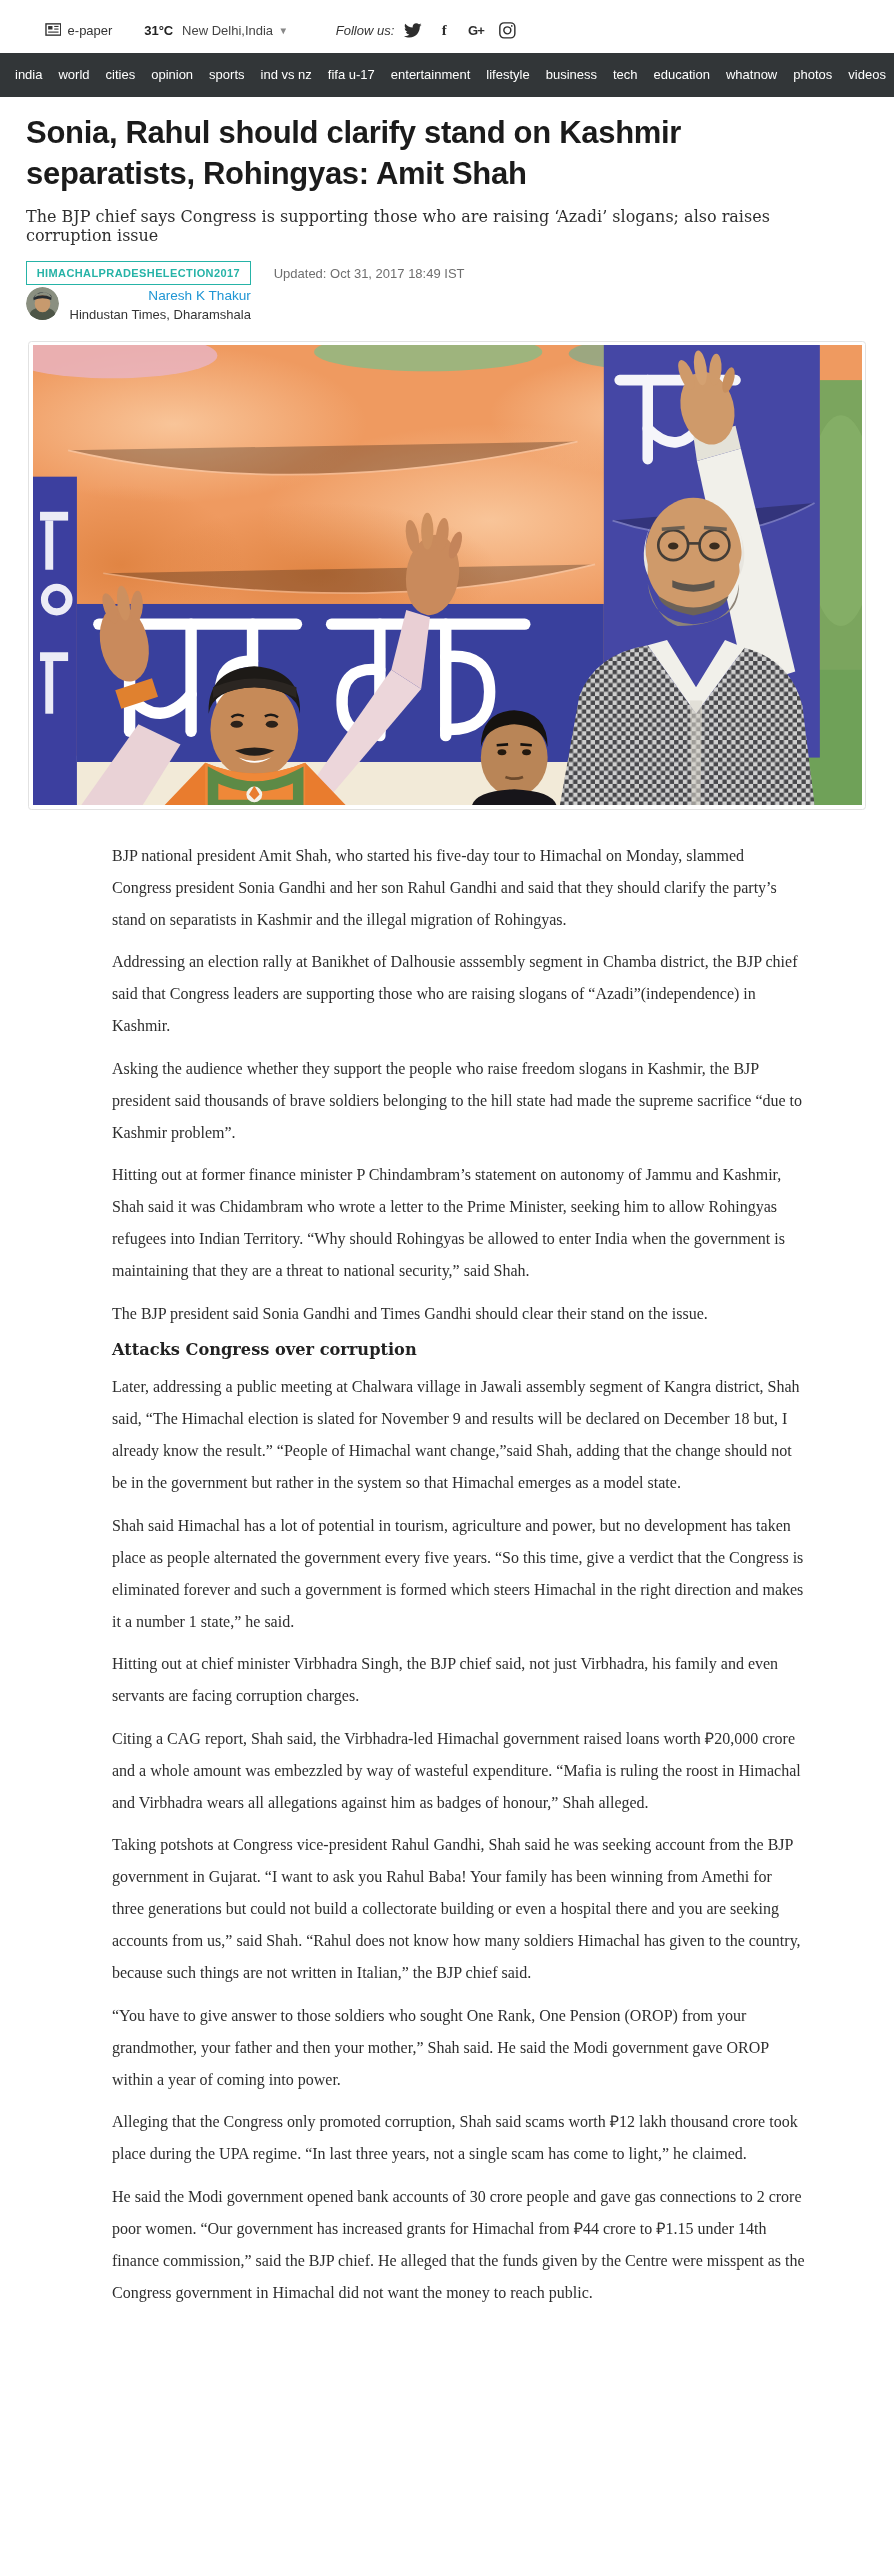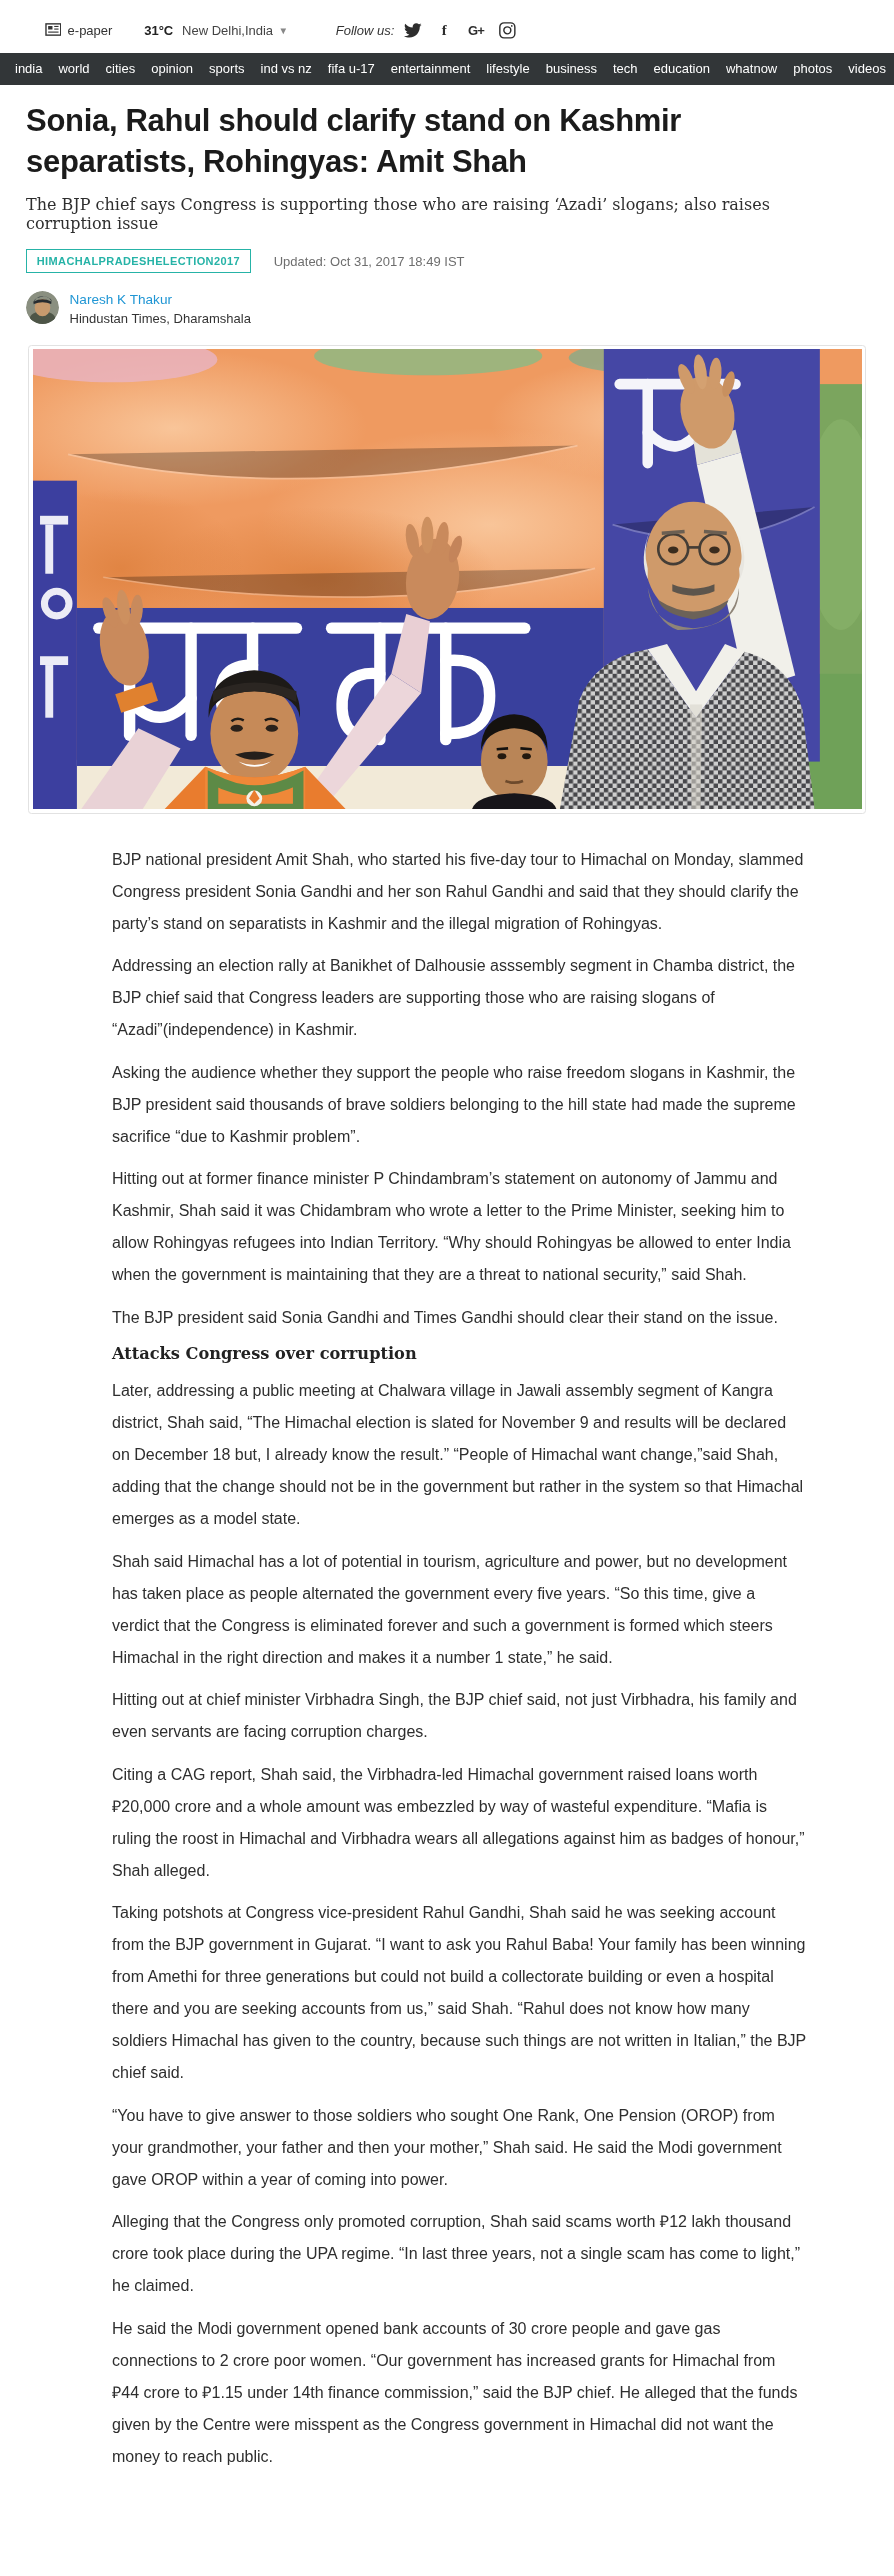--- a/index.html
+++ b/index.html
@@ -30,7 +30,7 @@
   .soc-gp { font-size:13px; font-weight:700; letter-spacing:-0.9px; }
   
   .main-nav {
-    background:#323638; height:32px; display:flex; align-items:center;
+    background:#323638; height:44px; display:flex; align-items:center;
     padding:0 7px; width:894px;
   }
   .nav-item {

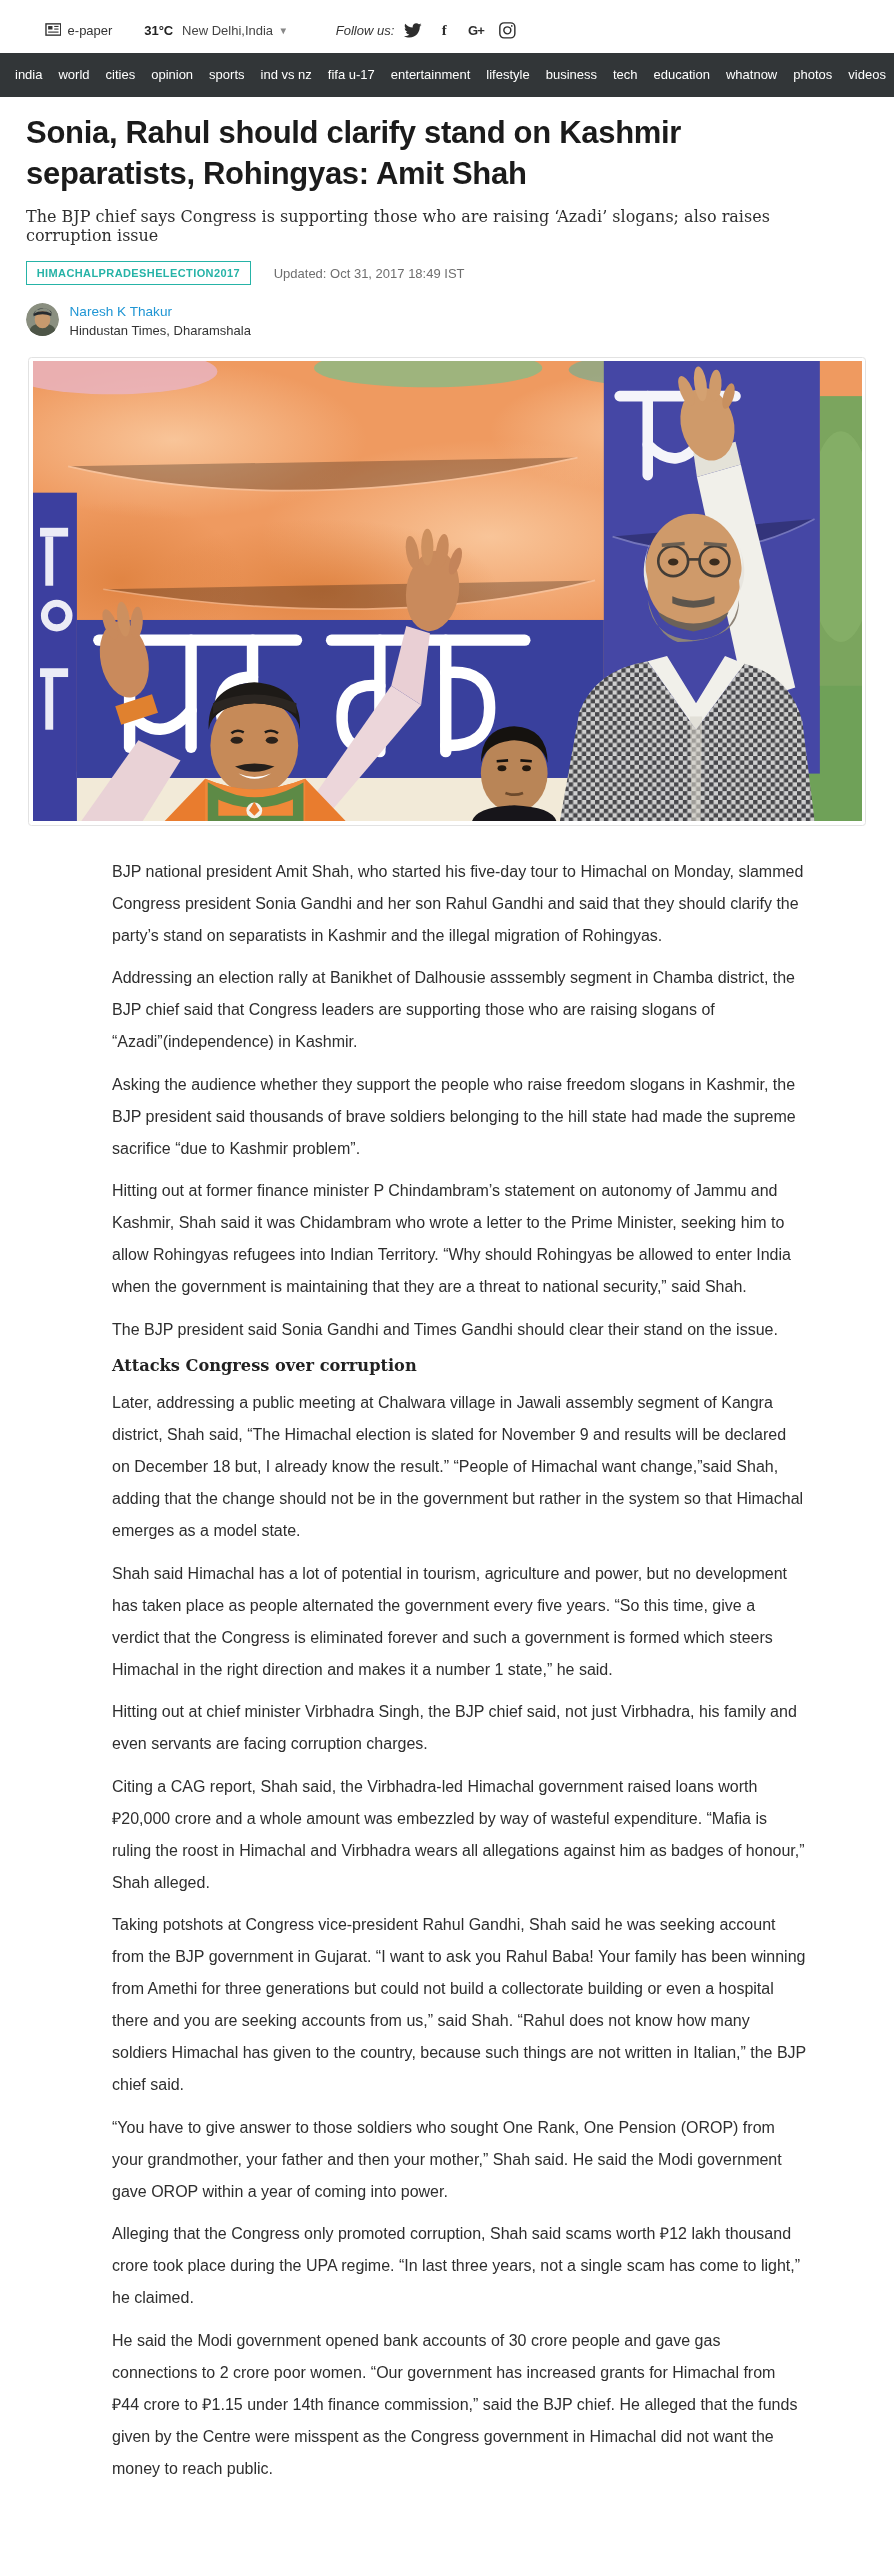--- a/index.html
+++ b/index.html
@@ -54,7 +54,7 @@
     padding:5.3px 9.7px; cursor:pointer; white-space:nowrap;
   }
   .updated { color:#6e6e6e; font-size:13px; }
-  .author-row { display:flex; align-items:flex-start; gap:10.5px; margin:18px 26px 0 26px; }
+  .author-row { display:flex; align-items:flex-start; gap:10.5px; margin:2px 26px 0 26px;text-align:right; }
   .avatar { width:33px; height:33px; border-radius:50%; overflow:hidden; flex:0 0 33px; }
   .author-name { color:var(--link-blue,#2096d4); font-size:13.6px; cursor:pointer; line-height:1.35; }
   .author-org { color:#333; font-size:13px; line-height:1.45; }

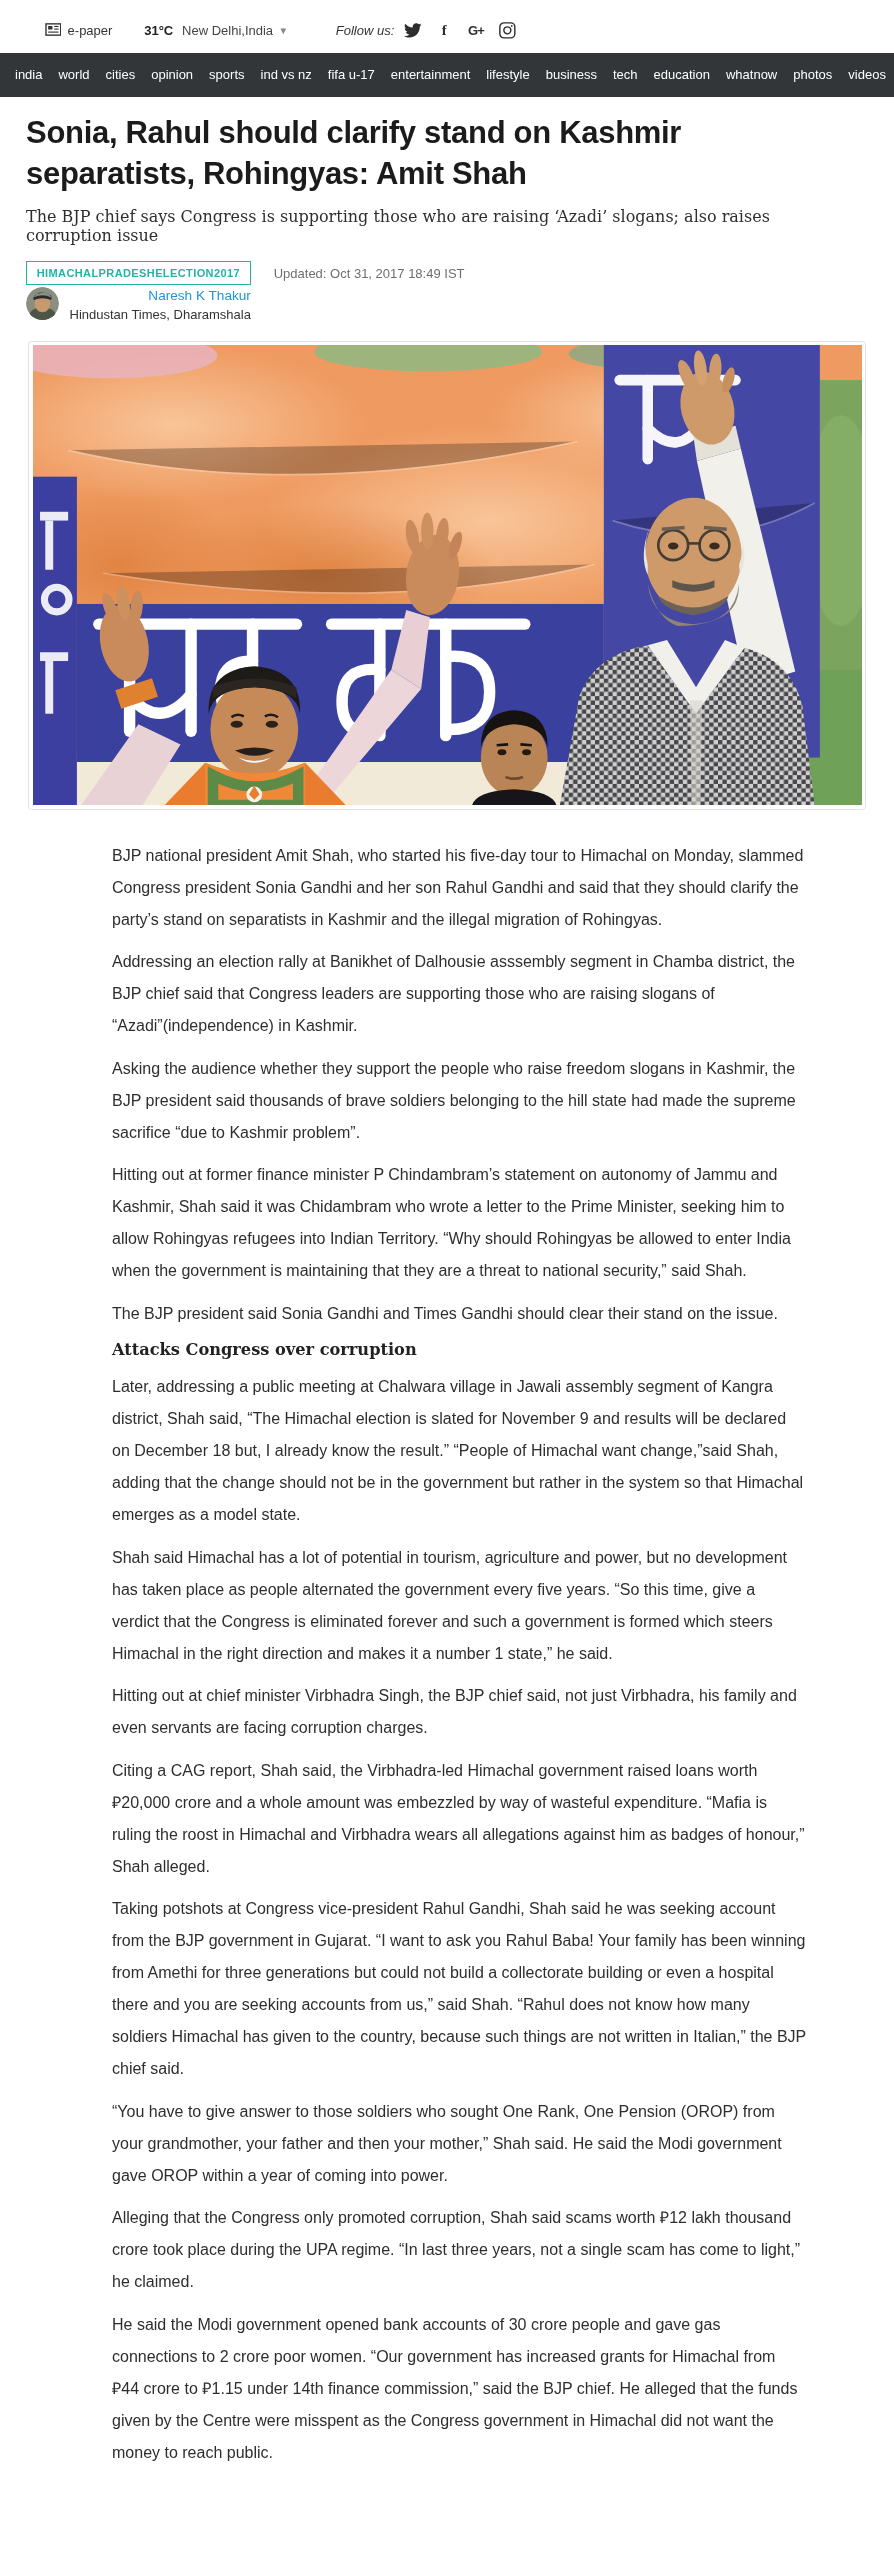--- a/index.html
+++ b/index.html
@@ -72,7 +72,7 @@
   
   .article-body { margin:30px 86px 0 112px; width:694px; padding-bottom:53px; }
   .body-para {
-    font-family:Liberation Sans, sans-serif;
+    font-family:Liberation Serif, serif;
     font-size:16px; line-height:32px; color:#2e2e2e; margin-bottom:10.5px;
   }
   .body-subhead {

